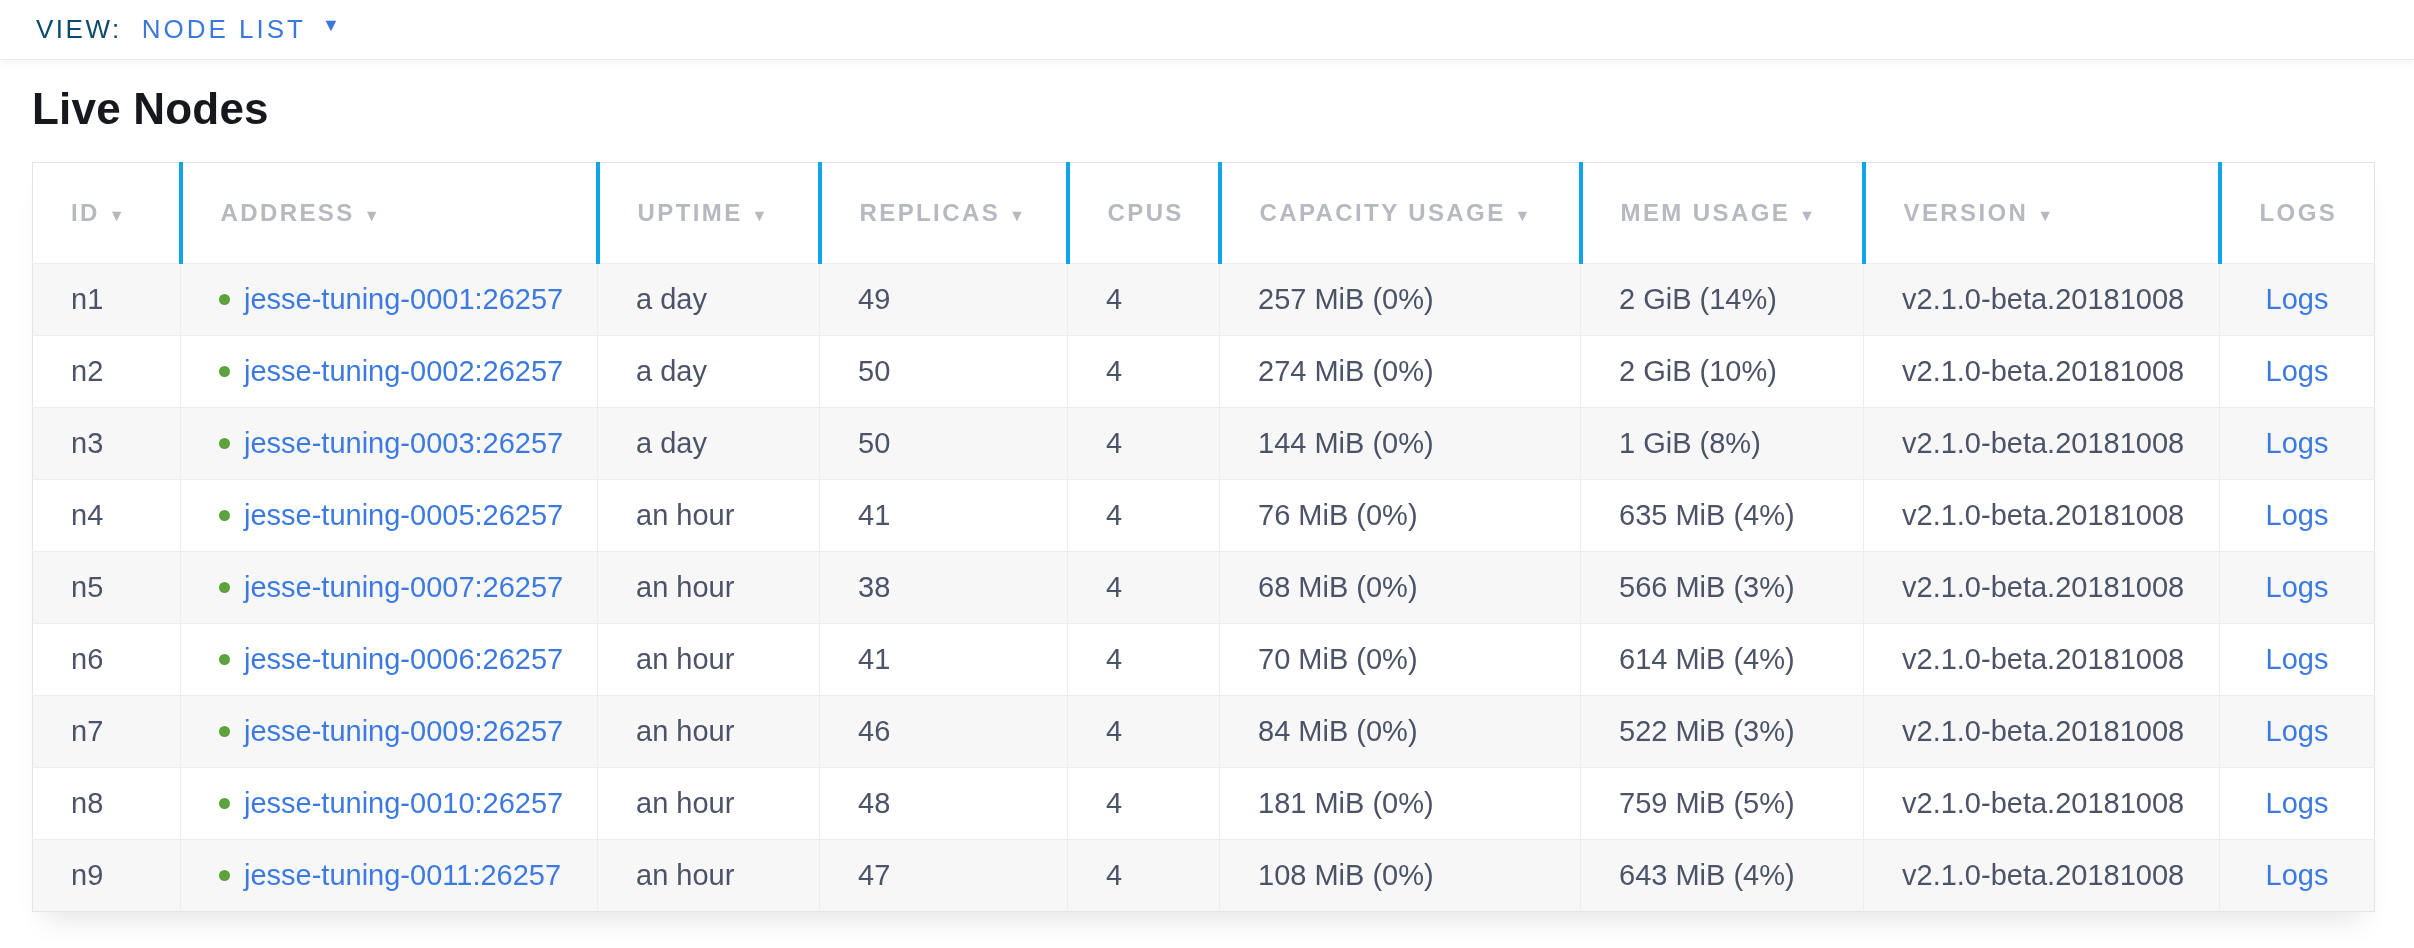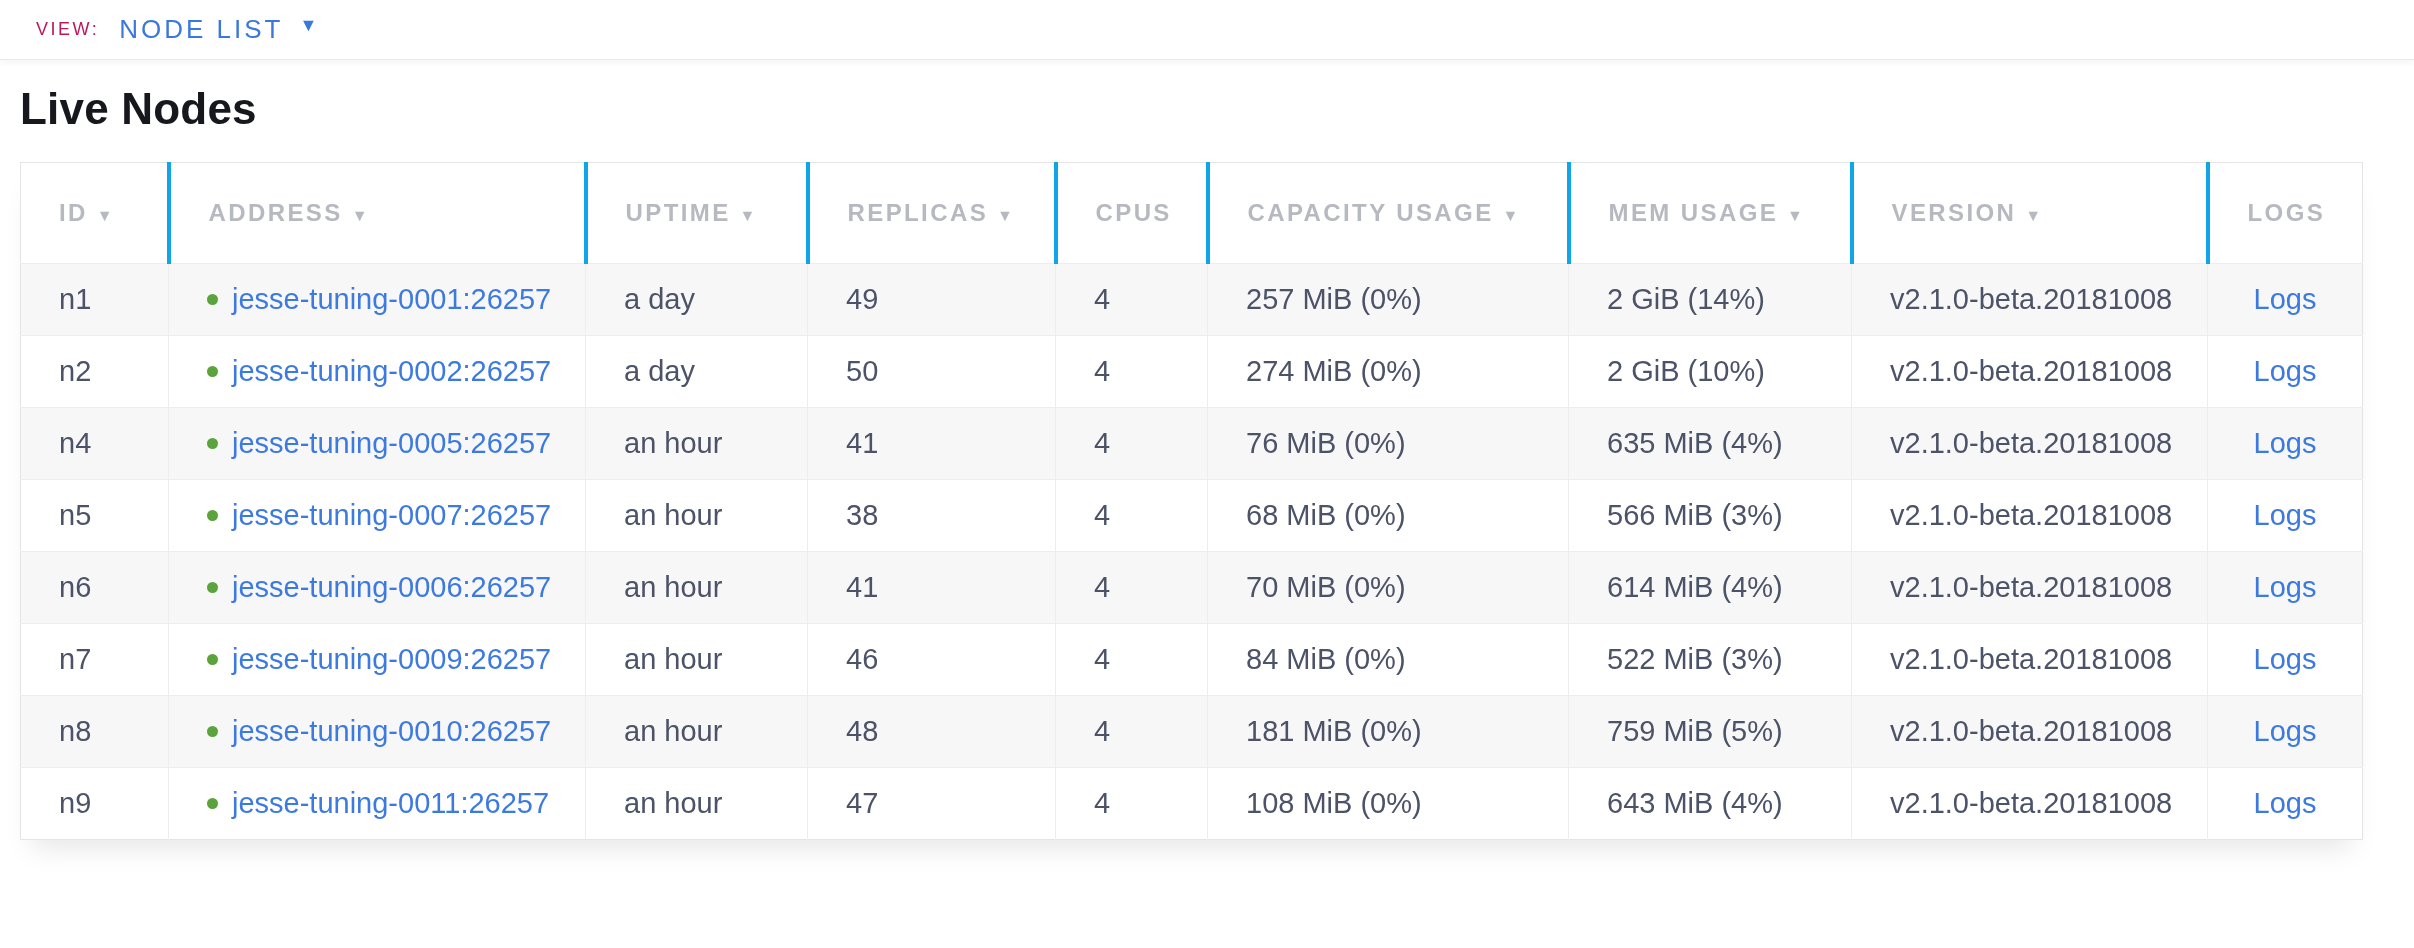--- a/index.html
+++ b/index.html
@@ -21,9 +21,9 @@
     position:relative; z-index:2;
   }
   .view-label {
-    font-size:18px;
+    font-size:26px;
     letter-spacing:2.5px;
-    color:#be185d;
+    color:#0c4a6e;
   }
   .view-select {
     display:flex; align-items:flex-start;

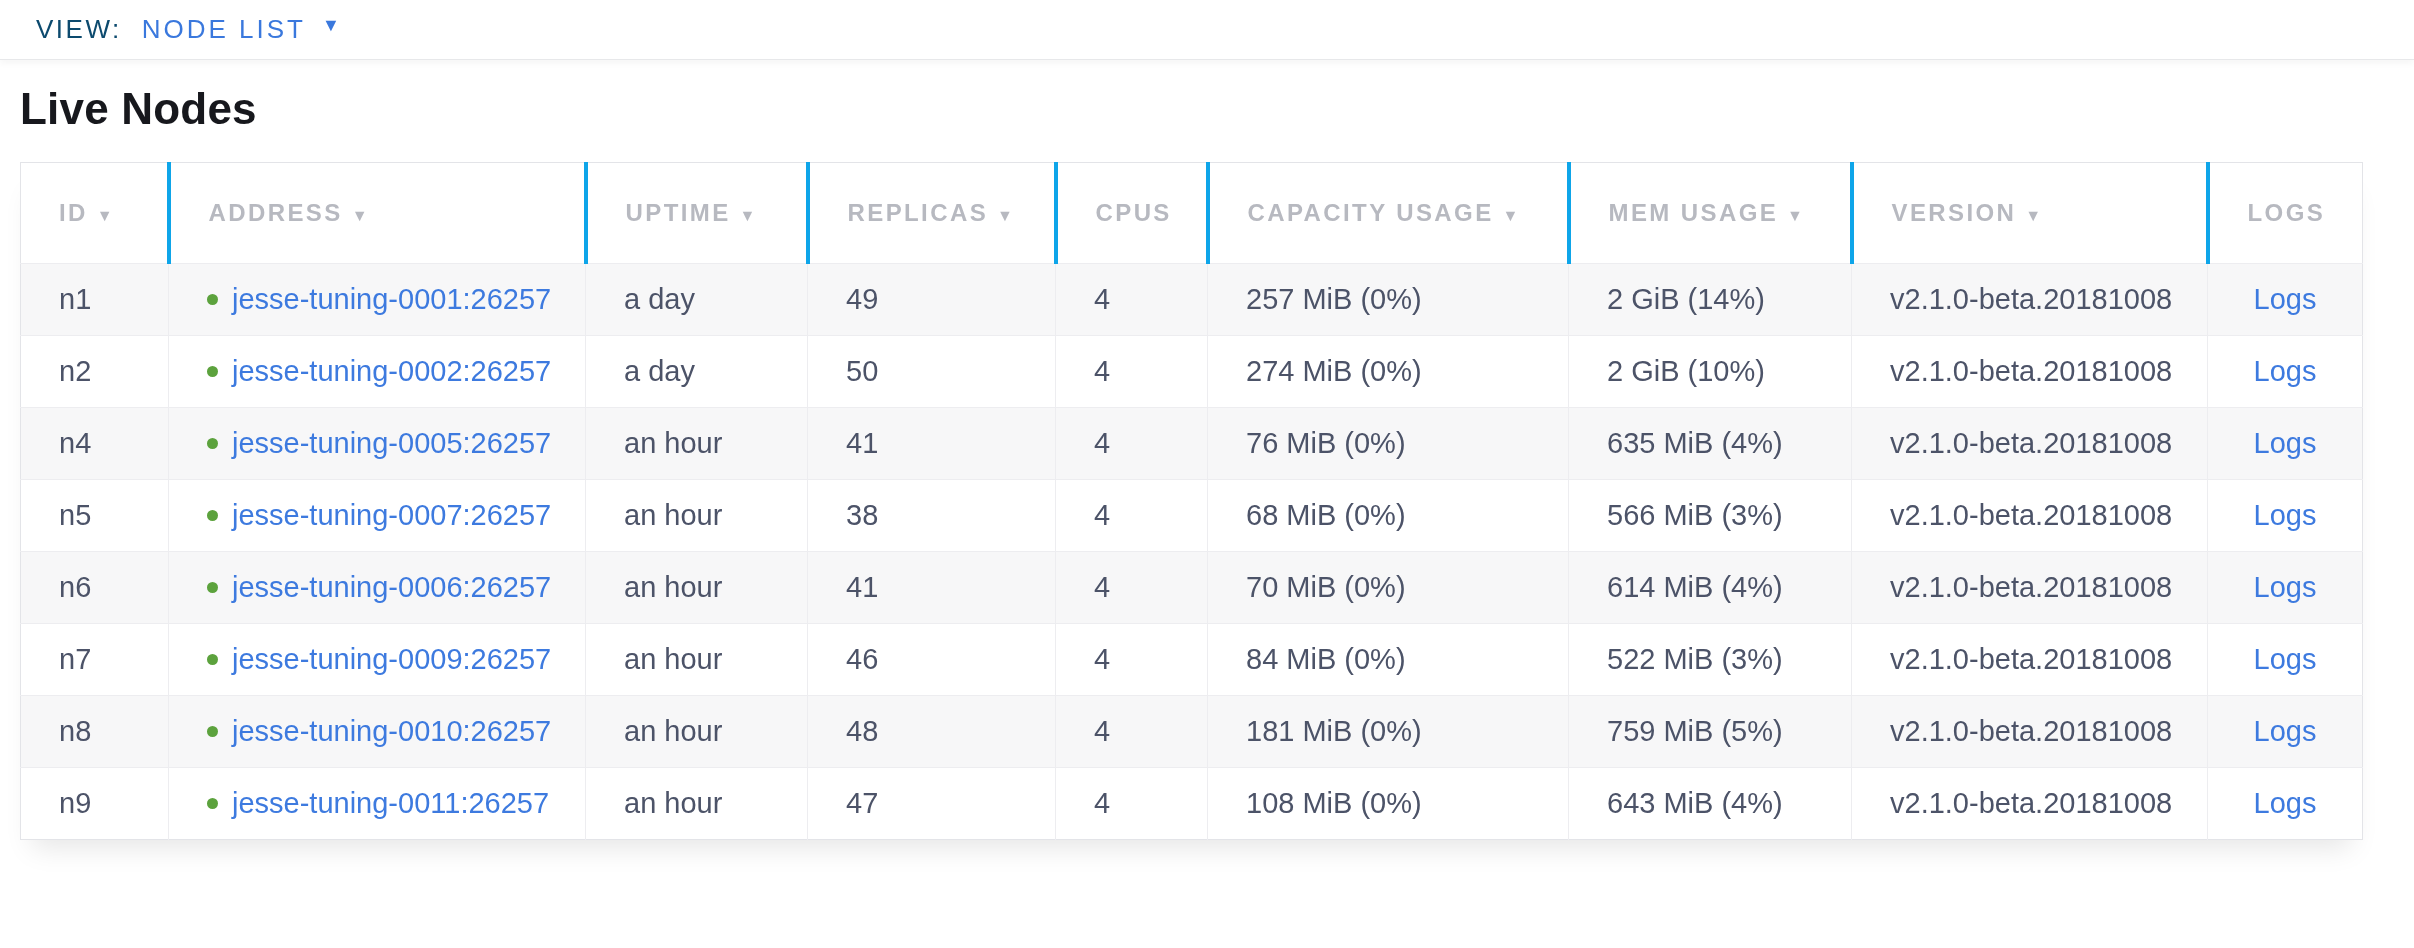--- a/index.html
+++ b/index.html
@@ -43,7 +43,7 @@
     transform:translateY(1px);
   }
   
-  main { padding:0 20px; position:relative; z-index:1; }
+  main { padding:0 32px; position:relative; z-index:1; }
   h1.page-title {
     margin:24px 0 0 0;
     font-size:44px;

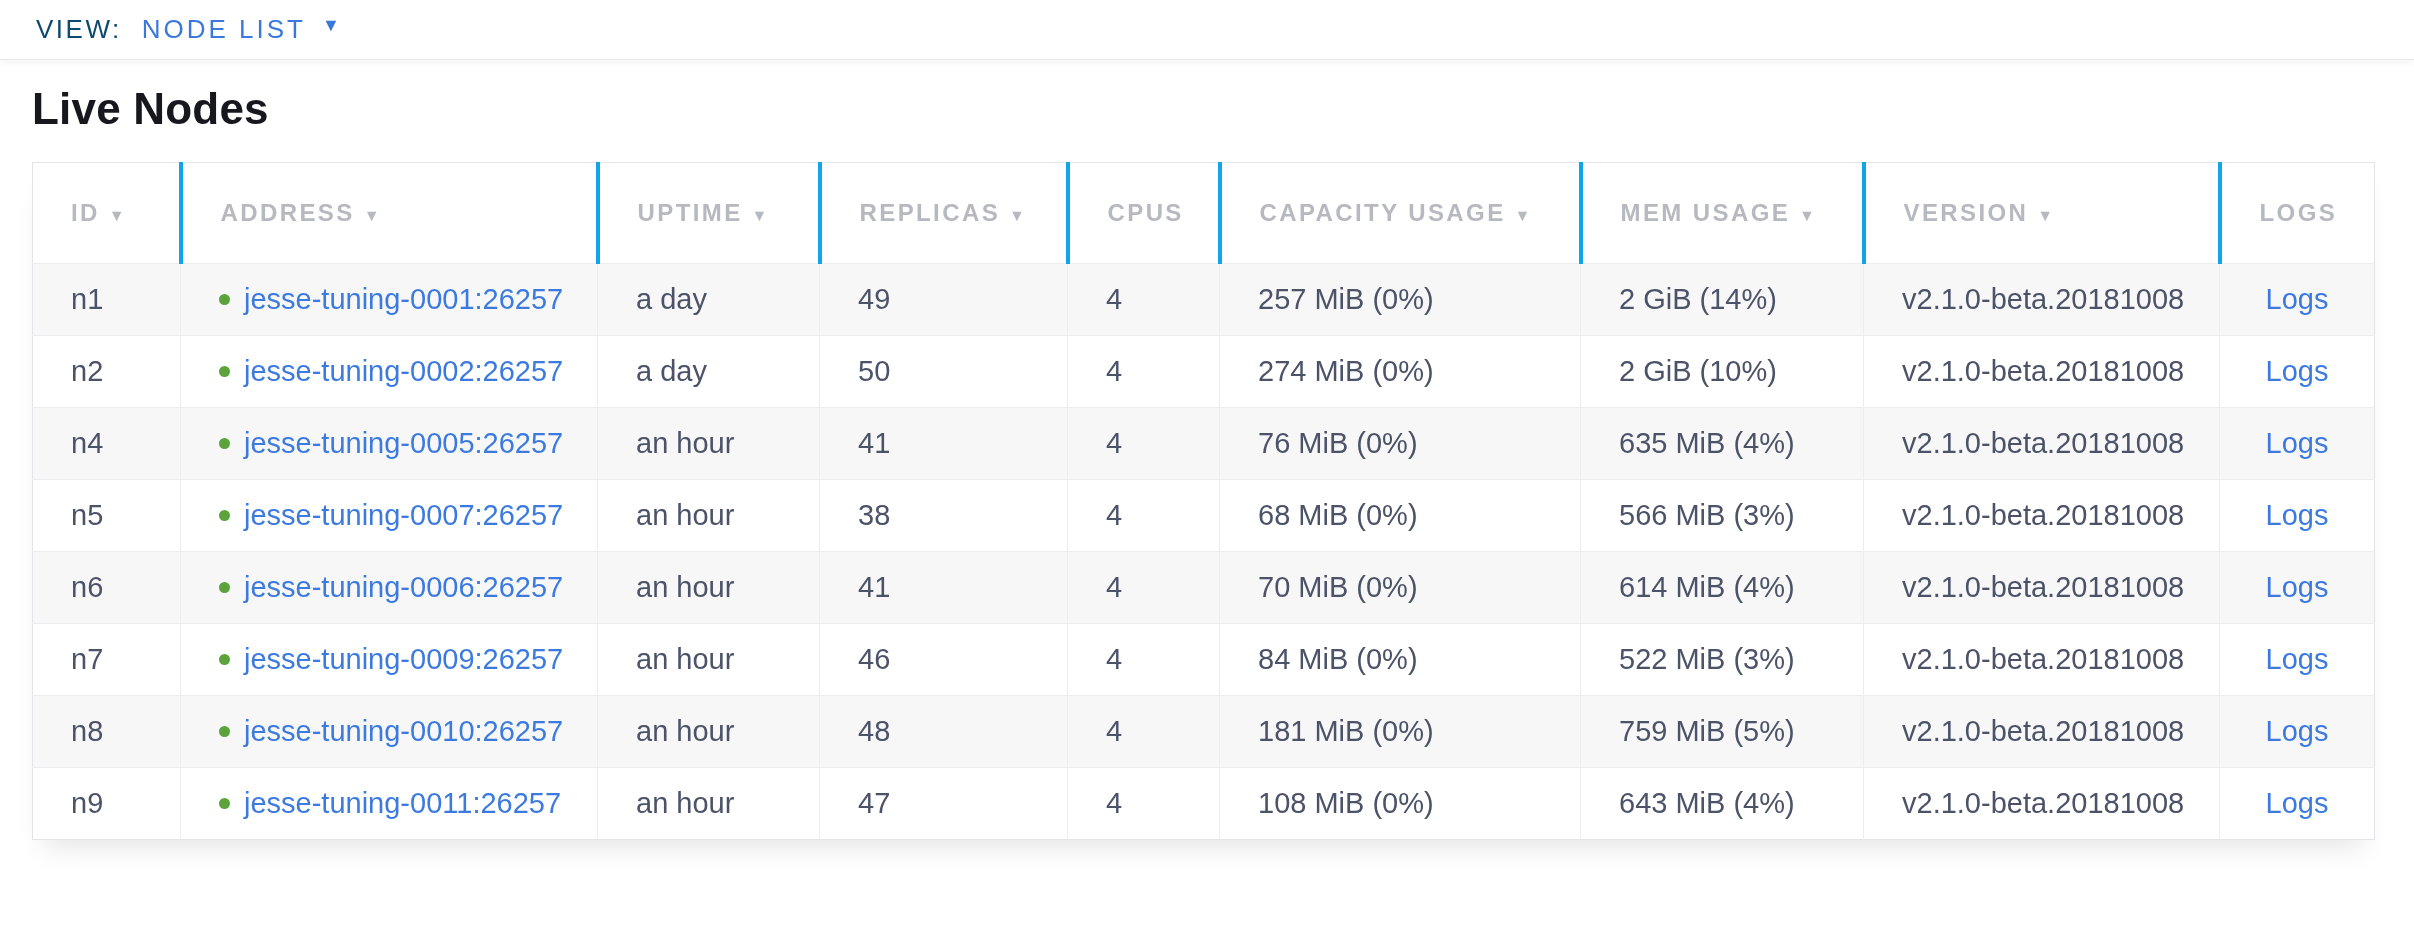--- a/index.html
+++ b/index.html
@@ -187,6 +187,22 @@
           <td class="align-center"><a class="link" href="#">Logs</a></td>
         </tr>
         <tr>
+          <td>n3</td>
+          <td>
+            <span class="addr-wrap">
+              <span class="status-dot"></span>
+              <a class="link" href="#">jesse-tuning-0003:26257</a>
+            </span>
+          </td>
+          <td>a day</td>
+          <td class="align-right">50</td>
+          <td class="align-right">4</td>
+          <td class="align-right">144 MiB (0%)</td>
+          <td class="align-right">1 GiB (8%)</td>
+          <td>v2.1.0-beta.20181008</td>
+          <td class="align-center"><a class="link" href="#">Logs</a></td>
+        </tr>
+        <tr>
           <td>n4</td>
           <td>
             <span class="addr-wrap">

